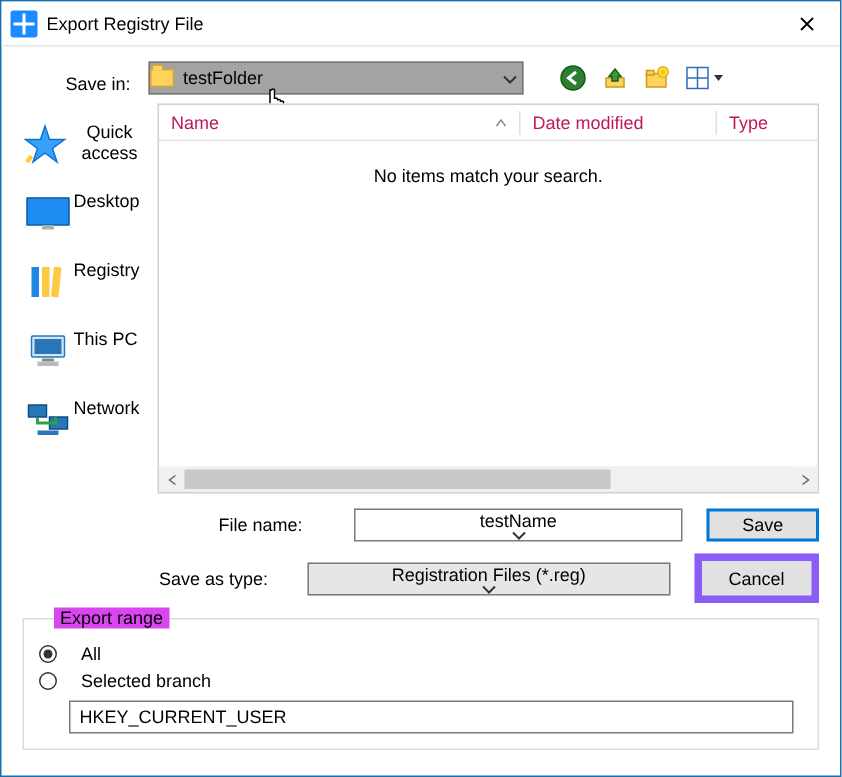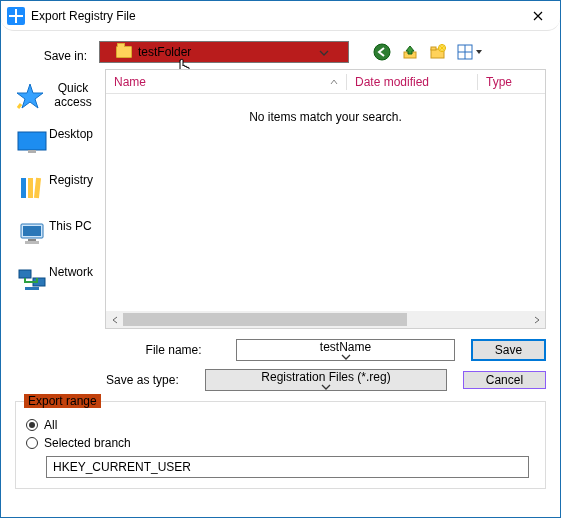--- a/index.html
+++ b/index.html
@@ -4,7 +4,7 @@
 <style>
   * { box-sizing: border-box; font-family: "Segoe UI", Tahoma, sans-serif; font-size: 12px; }
   body { margin: 0; background: #ffffff; width: 561px; height: 518px; border: 1px solid #1a6fb0; overflow: hidden; }
-  .titlebar { height: 30px; background: #fff; display: flex; align-items: center; padding: 0 0 0 6px; border-bottom: 1px solid #e5e5e5; border-radius: 13px; }
+  .titlebar { height: 30px; background: #fff; display: flex; align-items: center; padding: 0 0 0 6px; border-bottom: 1px solid #e5e5e5; }
   .titlebar .icon-box { width: 18px; height: 18px; background:#1a8cff; position:relative; border-radius:2px; margin-right:6px; }
   .titlebar .icon-box::before, .titlebar .icon-box::after { content:""; position:absolute; background:#fff; }
   .titlebar .icon-box::before { left:8px; top:2px; width:2px; height:14px; }

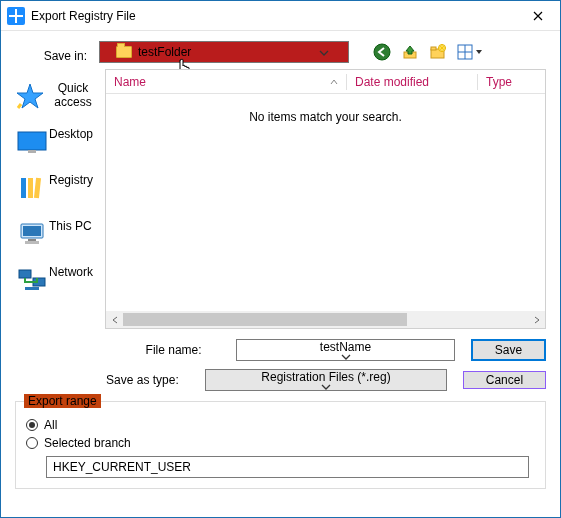--- a/index.html
+++ b/index.html
@@ -14,7 +14,7 @@
   .titlebar .close svg { width:10px; height:10px; }
   .toprow { display:flex; align-items:flex-end; padding:10px 14px 6px 14px; gap:6px; }
   .toprow .label { width:78px; text-align:right; padding-right:6px; }
-  .toprow .combo { flex:0 0 250px; height:22px; border:1px solid #777; background:#b91c1c; display:flex; align-items:center; padding:0 16px; position:relative; }
+  .toprow .combo { flex:0 0 250px; height:22px; border:1px solid #777; background:#a3a3a3; display:flex; align-items:center; padding:0 0; position:relative; }
   .toprow .combo .folder-ic { width:16px; height:12px; background:#ffd25a; border:1px solid #d8a92f; border-radius:1px; margin-right:6px; position:relative; }
   .toprow .combo .folder-ic::before { content:""; position:absolute; top:-4px; left:0; width:6px; height:3px; background:#ffd25a; border:1px solid #d8a92f; border-bottom:none; border-radius:1px 1px 0 0; }
   .toprow .combo .txt { flex:1; }

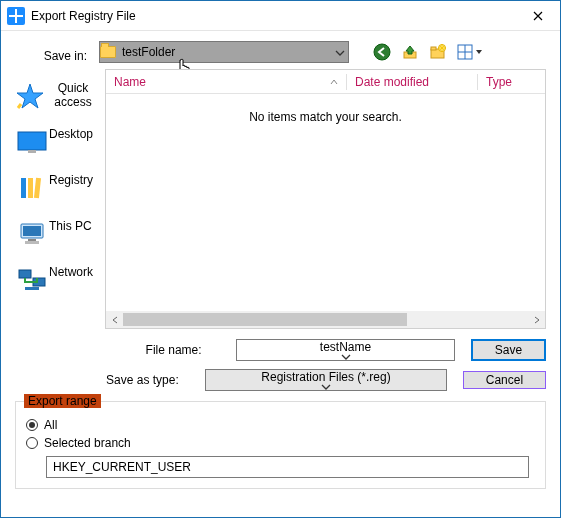--- a/index.html
+++ b/index.html
@@ -38,7 +38,7 @@
   .formrow .field-wrap { margin-left:8px; }
   .formrow .combo2 { height:22px; border:1px solid #7a7a7a; background:#fff; display:flex; align-items:center; padding:0 6px;flex-direction:column; }
   .formrow .combo2 .txt { flex:1; }
-  .formrow .btn { width:86px; height:18px; background:#e1e1e1; border:1px solid #8b5cf6; display:flex; align-items:center; justify-content:center;}
+  .formrow .btn { width:86px; height:33px; background:#e1e1e1; border:5px solid #8b5cf6; display:flex; align-items:center; justify-content:center;}
   .formrow .btn.primary { border:2px solid #0078d7; padding:0; height:22px;}
   .formrow .combo2.grey { background:#e6e6e6; }
   .group { margin:6px 14px 12px 14px; position:relative; padding:12px 10px 10px 10px; border:1px solid #dcdcdc;}

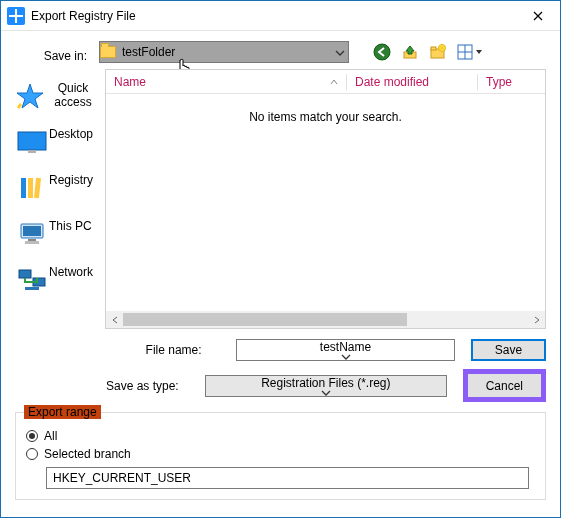--- a/index.html
+++ b/index.html
@@ -42,7 +42,7 @@
   .formrow .btn.primary { border:2px solid #0078d7; padding:0; height:22px;}
   .formrow .combo2.grey { background:#e6e6e6; }
   .group { margin:6px 14px 12px 14px; position:relative; padding:12px 10px 10px 10px; border:1px solid #dcdcdc;}
-  .group .legend { position:absolute; top:-8px; left:8px; background:#c2410c; padding:0 4px; }
+  .group .legend { position:absolute; top:-8px; left:20px; background:#d946ef; padding:0 4px; }
   .radio-row { display:flex; align-items:center; gap:6px; margin:4px 0; }
   .radio { width:12px; height:12px; border:1px solid #333; border-radius:50%; display:inline-flex; align-items:center; justify-content:center;}
   .radio.checked::after { content:""; width:6px; height:6px; background:#333; border-radius:50%; }

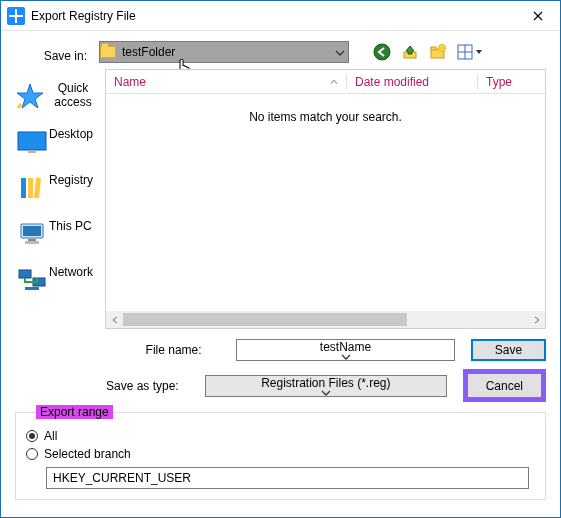--- a/index.html
+++ b/index.html
@@ -43,7 +43,7 @@
   .formrow .combo2.grey { background:#e6e6e6; }
   .group { margin:6px 14px 12px 14px; position:relative; padding:12px 10px 10px 10px; border:1px solid #dcdcdc;}
   .group .legend { position:absolute; top:-8px; left:20px; background:#d946ef; padding:0 4px; }
-  .radio-row { display:flex; align-items:center; gap:6px; margin:4px 0; }
+  .radio-row { display:flex; align-items:center; gap:16px; margin:4px 0; }
   .radio { width:12px; height:12px; border:1px solid #333; border-radius:50%; display:inline-flex; align-items:center; justify-content:center;}
   .radio.checked::after { content:""; width:6px; height:6px; background:#333; border-radius:50%; }
   .branch-input { margin:6px 0 0 20px; height:22px; border:1px solid #7a7a7a; padding:2px 6px; width:calc(100% - 26px); background:#fff; display:flex; align-items:center;}

